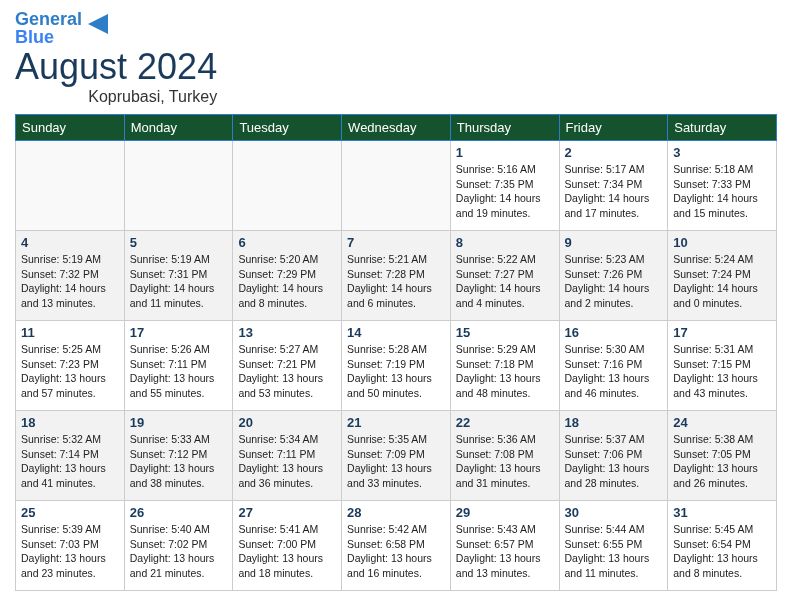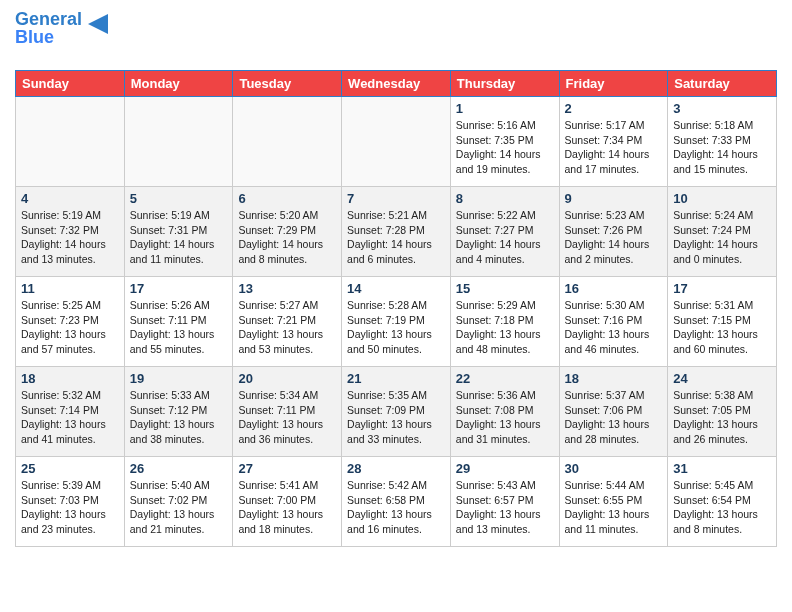--- a/index.html
+++ b/index.html
@@ -14,7 +14,7 @@
       display: flex;
       justify-content: space-between;
       align-items: flex-start;
-      margin-bottom: 24px;
+      margin-bottom: 8px;
       flex-direction: column;
     }
     .logo {

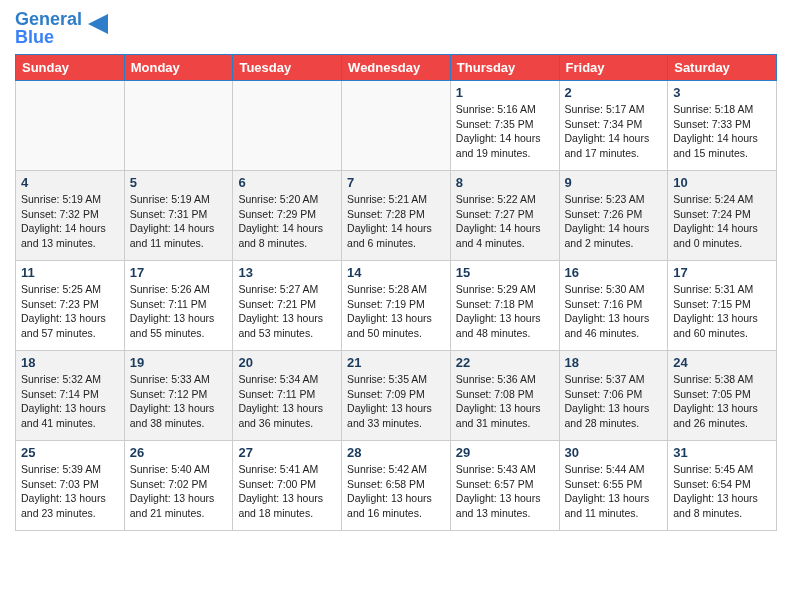--- a/index.html
+++ b/index.html
@@ -87,6 +87,10 @@
       </svg>
     </div>
   </div>
+  <div class="title-block">
+    <div class="title-month">August 2024</div>
+    <div class="title-location">Koprubasi, Turkey</div>
+  </div>
 </div>
 
 <table>

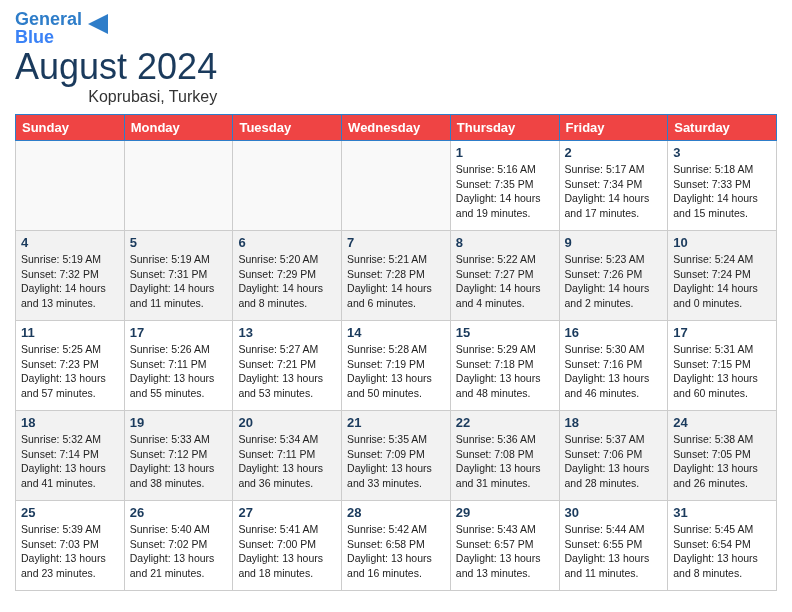--- a/index.html
+++ b/index.html
@@ -45,12 +45,12 @@
       table-layout: fixed;
     }
     th {
-      background: #ef4444;
+      background: #14532d;
       color: #fff;
       text-align: left;
       padding: 5px 6px;
       font-size: 13px;
-      font-weight: bold;
+      font-weight: normal;
       border: 1px solid #2e7dc9;
     }
     td {

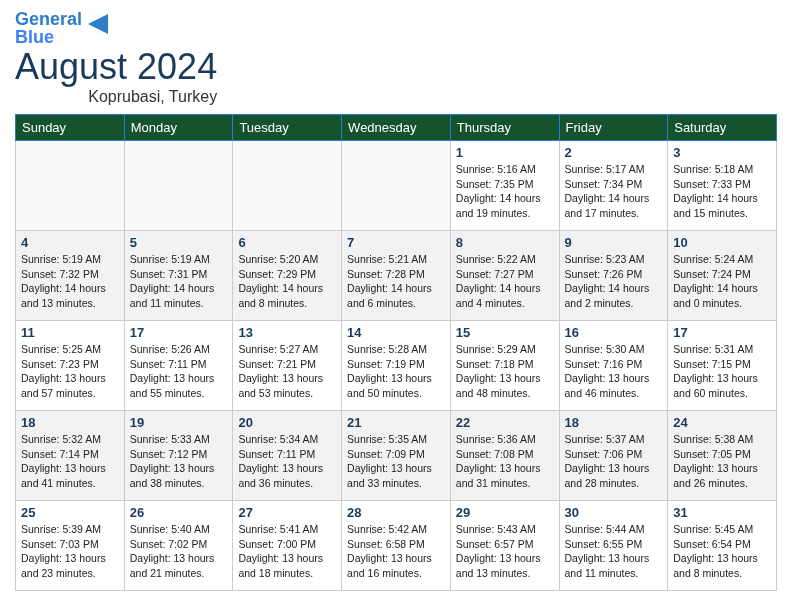--- a/index.html
+++ b/index.html
@@ -265,7 +265,7 @@
             <div>Sunrise: 5:31 AM</div>
             <div>Sunset: 7:15 PM</div>
             <div>Daylight: 13 hours</div>
-            <div>and 60 minutes.</div>
+            <div>and 43 minutes.</div>
           </div>
         </td>
       </tr>

